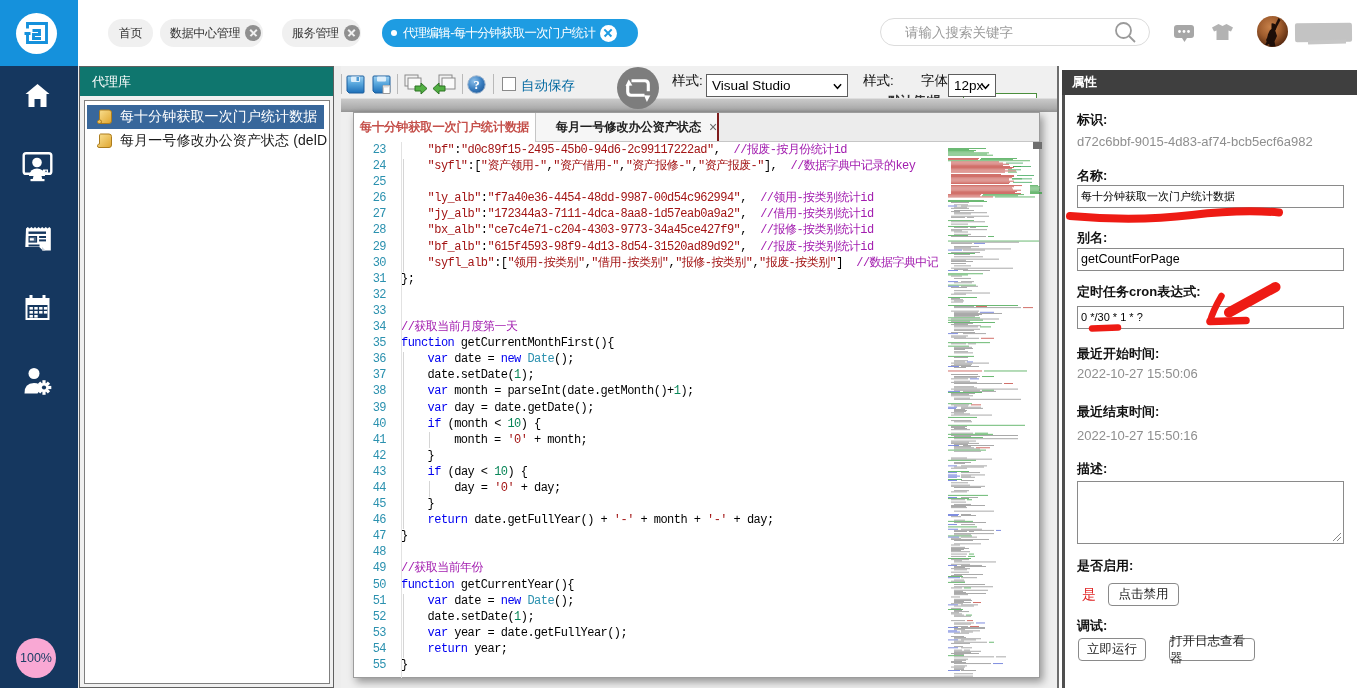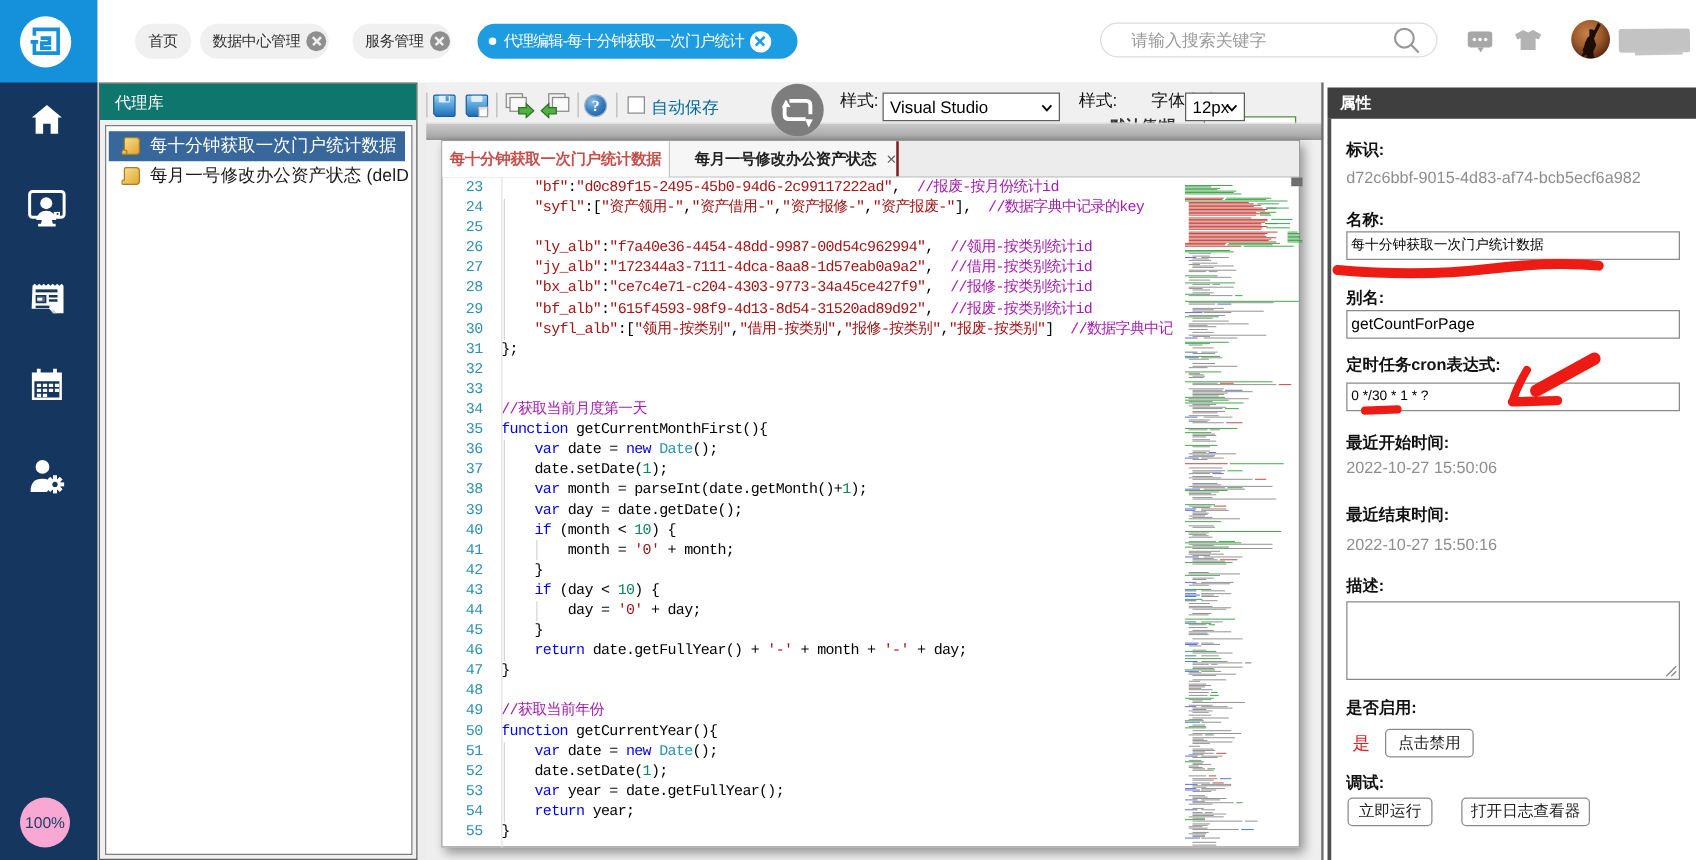--- a/index.html
+++ b/index.html
@@ -781,7 +781,7 @@
 <div class="rbtn" style="left:1108px;top:583px;width:71px">点击禁用</div>
 <div class="rlab" style="top:617px">调试:</div>
 <div class="rbtn" style="left:1078px;top:638px;width:68px">立即运行</div>
-<div class="rbtn" style="left:1169px;top:638px;width:103px">打开日志查看器</div>
+<div class="rbtn" style="left:1169px;top:638px;width:86px">打开日志查看器</div>
 
 <svg class="abs" style="left:0;top:0;pointer-events:none" width="1357" height="688" viewBox="0 0 1357 688" fill="none">
 <path d="M1070 216 C 1110 219.5 1150 220 1192 215 S 1262 211 1279 212.5" stroke="#ee1b14" stroke-width="8" stroke-linecap="round"></path>

